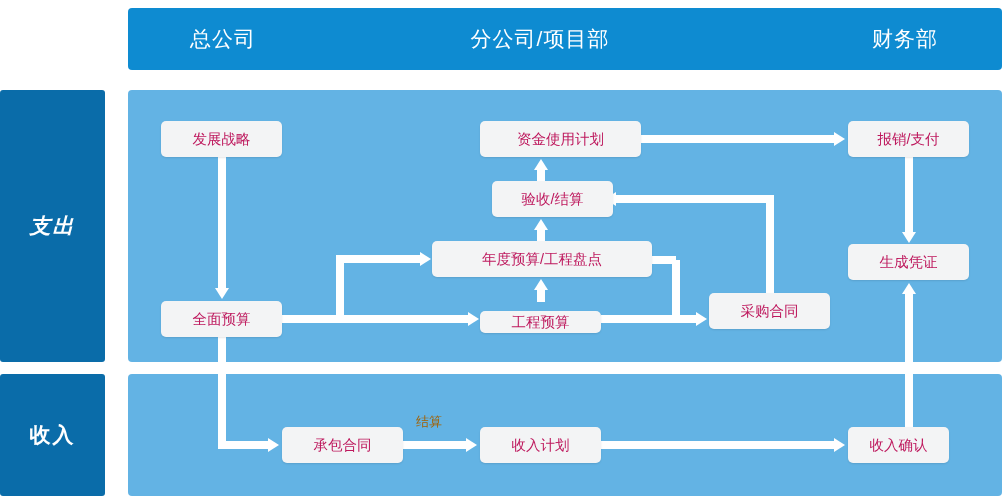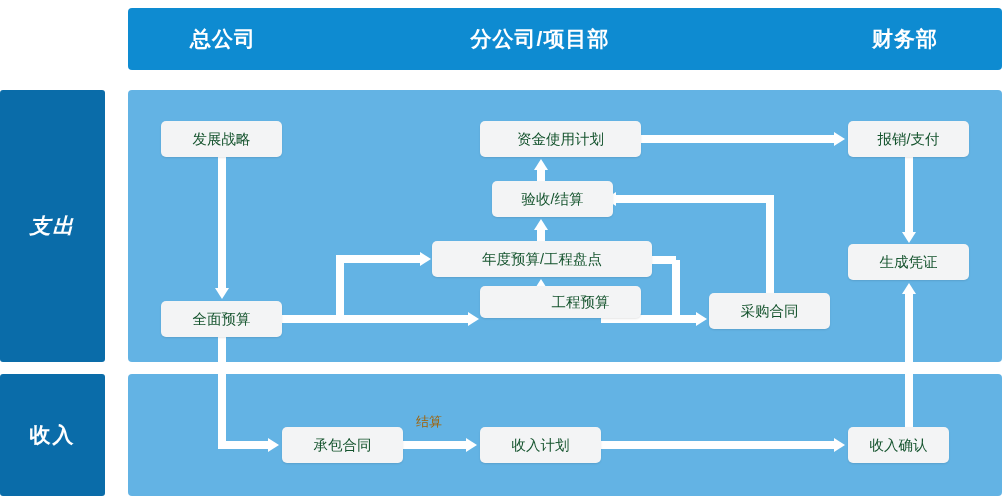--- a/index.html
+++ b/index.html
@@ -10,7 +10,7 @@
   .hdr-bar{position:absolute;left:128px;top:8px;width:874px;height:62px;
            background:#0e8bd1;border-radius:4px;}
   .hdr-lbl{position:absolute;top:22px;height:34px;line-height:34px;
-           color:#ffffff;font-size:21px;font-weight:bold;text-align:center;
+           color:#ffffff;font-size:21px;font-weight:normal;text-align:center;
            letter-spacing:1px;white-space:nowrap;}
 
   .side-block{position:absolute;left:0px;width:105px;background:#0a6ca9;

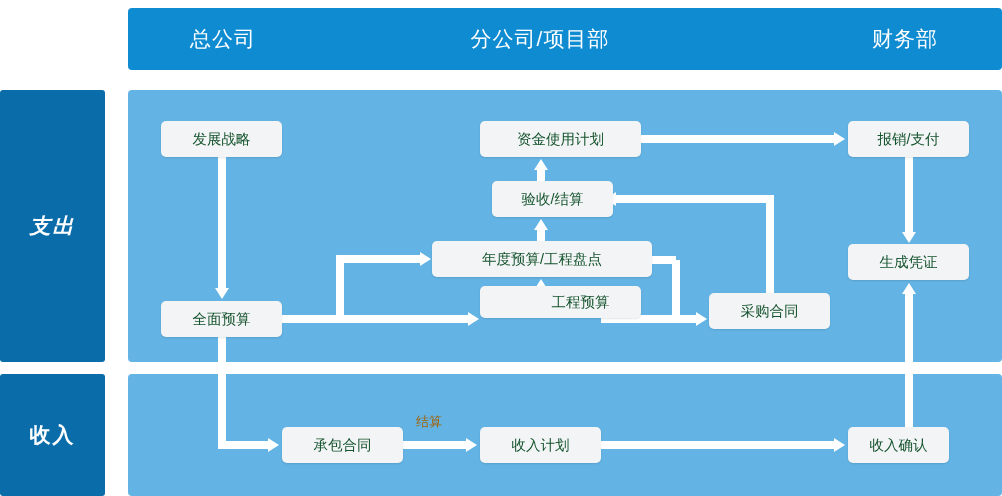--- a/index.html
+++ b/index.html
@@ -21,7 +21,7 @@
 
   .node{position:absolute;background:#f3f4f5;border-radius:5px;
         display:flex;align-items:center;justify-content:center;
-        color:#14532d;font-size:14.5px;white-space:nowrap;
+        color:#be185d;font-size:14.5px;white-space:nowrap;
         box-shadow:0 1px 2px rgba(0,0,0,0.10);}
 
   .edge{position:absolute;background:#ffffff;}

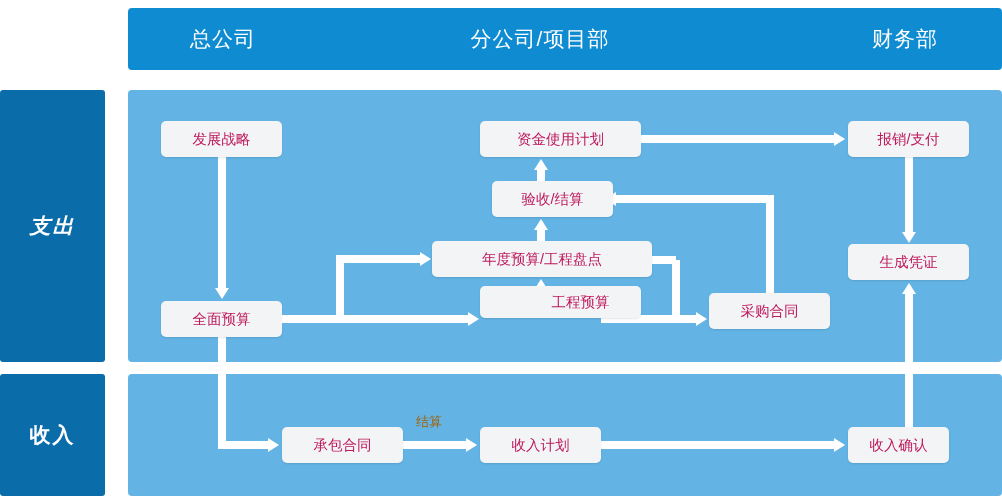--- a/index.html
+++ b/index.html
@@ -125,7 +125,7 @@
 
   <div class="node" style="left:161px;top:301px;width:121px;height:36px;">全面预算</div>
 
-  <div class="node" style="left:480px;top:286px;width:121px;height:32px;padding-left:40px;">工程预算</div>
+  <div class="node" style="left:480px;top:311px;width:121px;height:22px;">工程预算</div>
 
   <div class="node" style="left:709px;top:293px;width:121px;height:36px;">采购合同</div>
 

